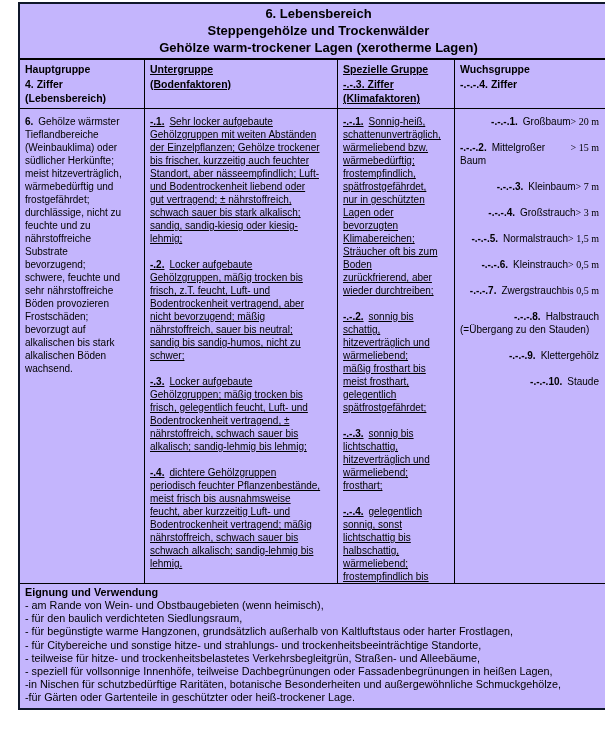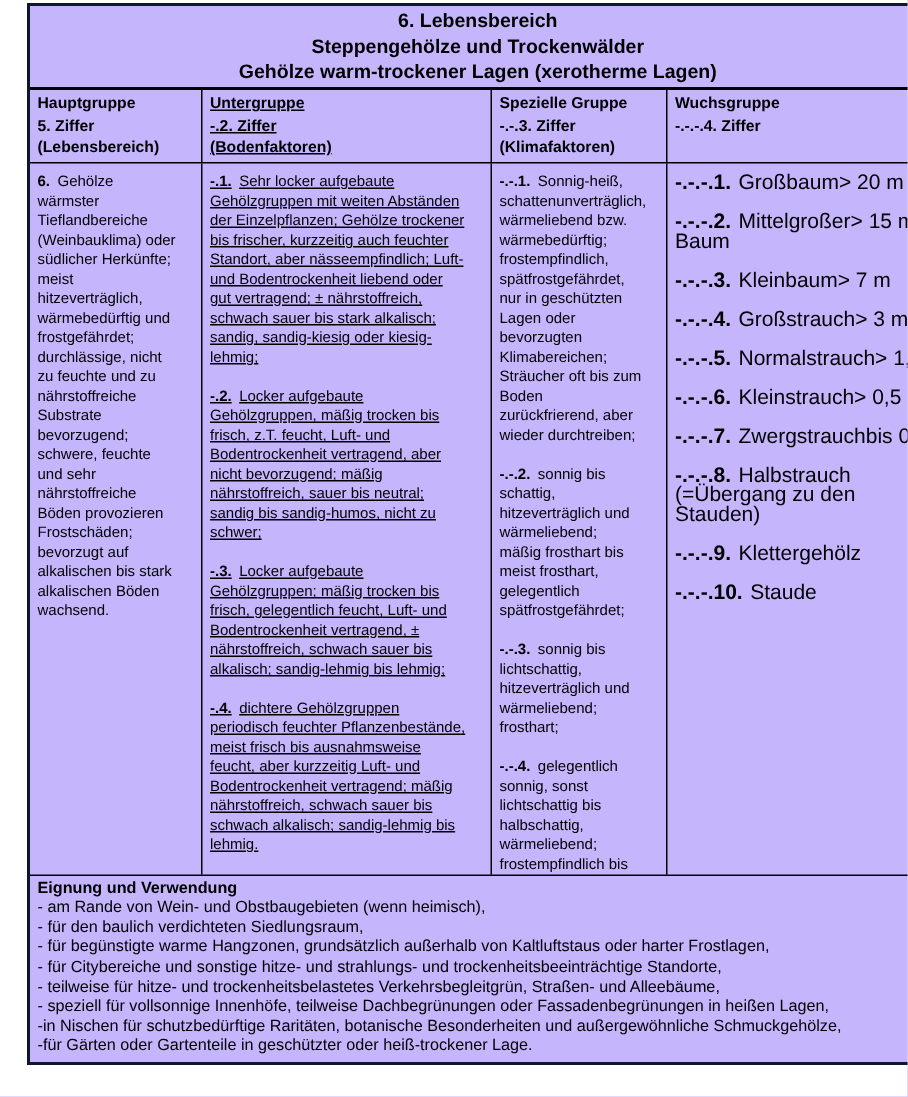--- a/index.html
+++ b/index.html
@@ -22,7 +22,7 @@
     font-weight:bold;font-size:10.5px;line-height:14.6px;
     padding:2px 3px 2px 5px;box-sizing:border-box;
   }
-  .c1{width:115px;}
+  .c1{width:125px;}
   .c2{width:193px;text-decoration:underline;}
   .c3{width:117px;}
   .c4{flex:1;}

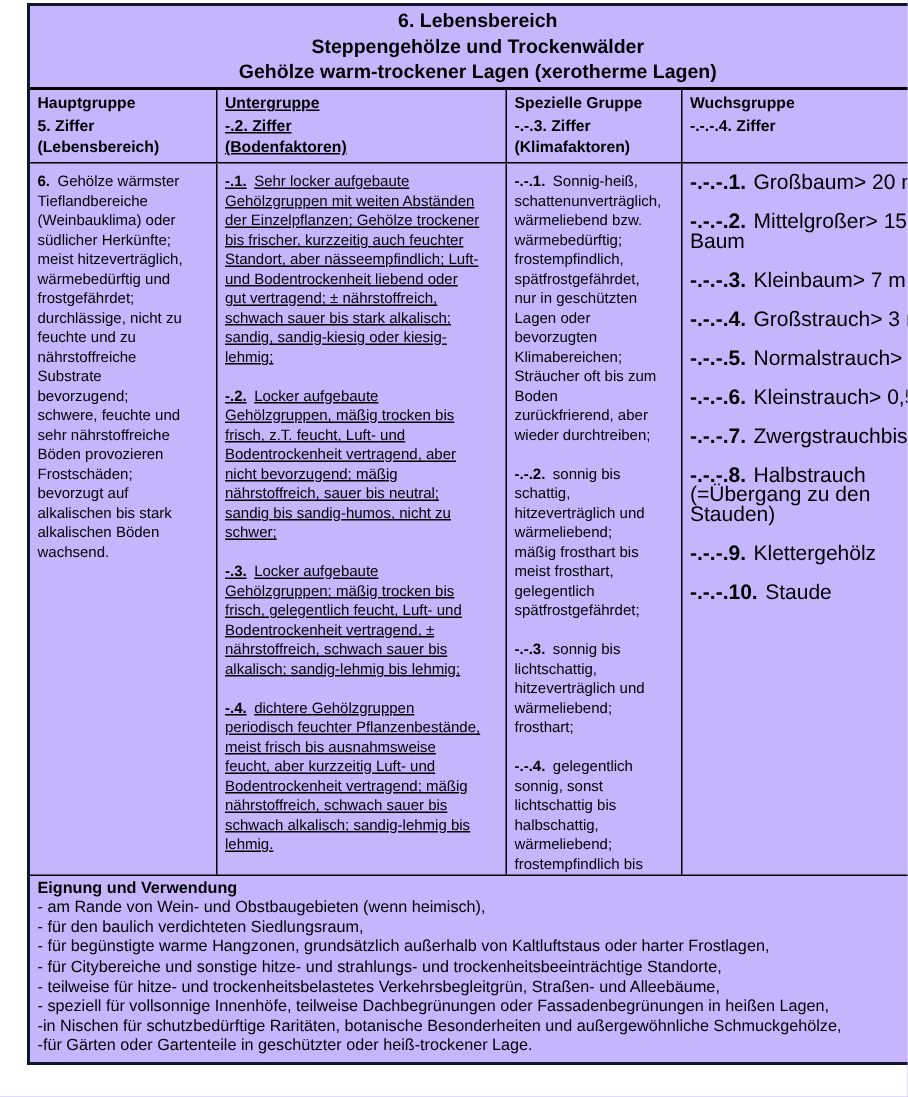--- a/index.html
+++ b/index.html
@@ -24,7 +24,7 @@
   }
   .c1{width:125px;}
   .c2{width:193px;text-decoration:underline;}
-  .c3{width:117px;}
+  .c3{width:117px;text-decoration:underline;}
   .c4{flex:1;}
   .bdr{border-right:1px solid #000;}
   .tbody{display:flex;height:474px;}

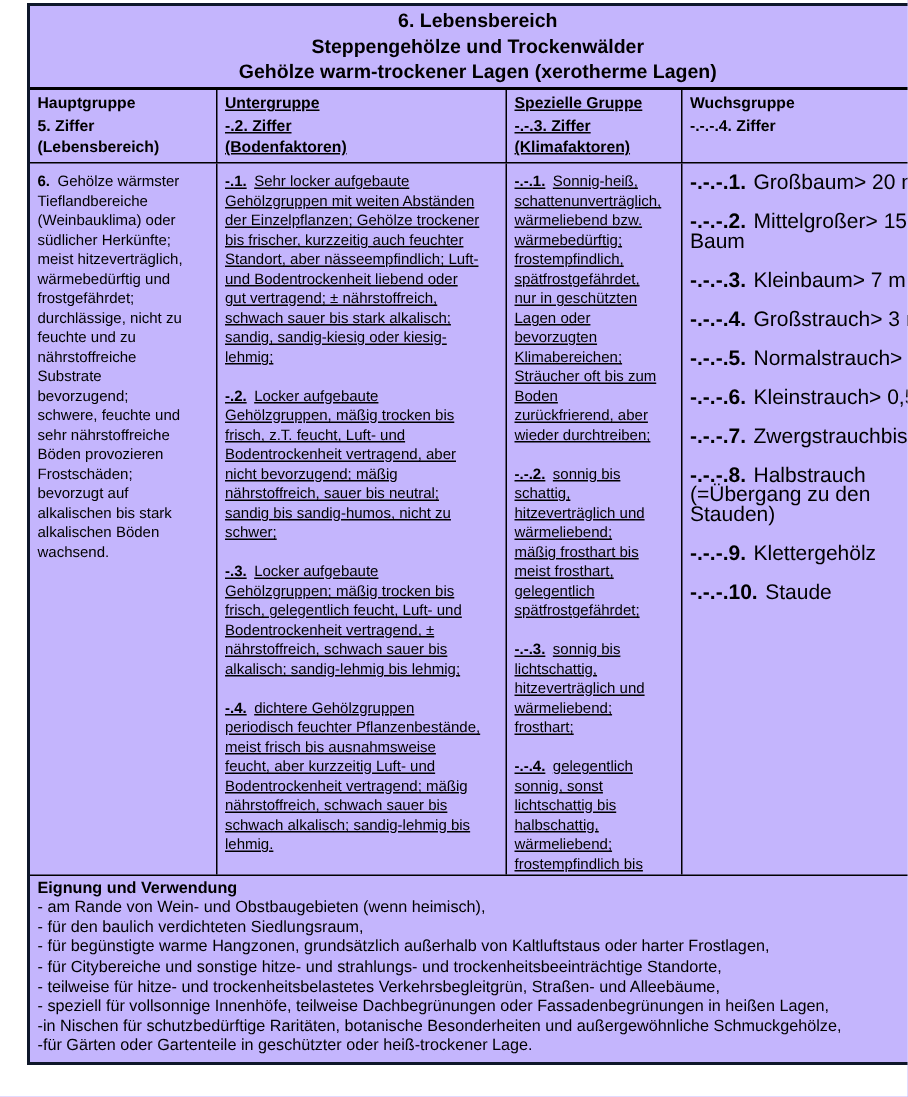--- a/index.html
+++ b/index.html
@@ -62,7 +62,7 @@
   <div class="hrow">
     <div class="hc c1 bdr">
       <div>Hauptgruppe</div>
-      <div>5. Ziffer</div>
+      <div>4. Ziffer</div>
       <div>(Lebensbereich)</div>
     </div>
     <div class="hc c2 bdr">

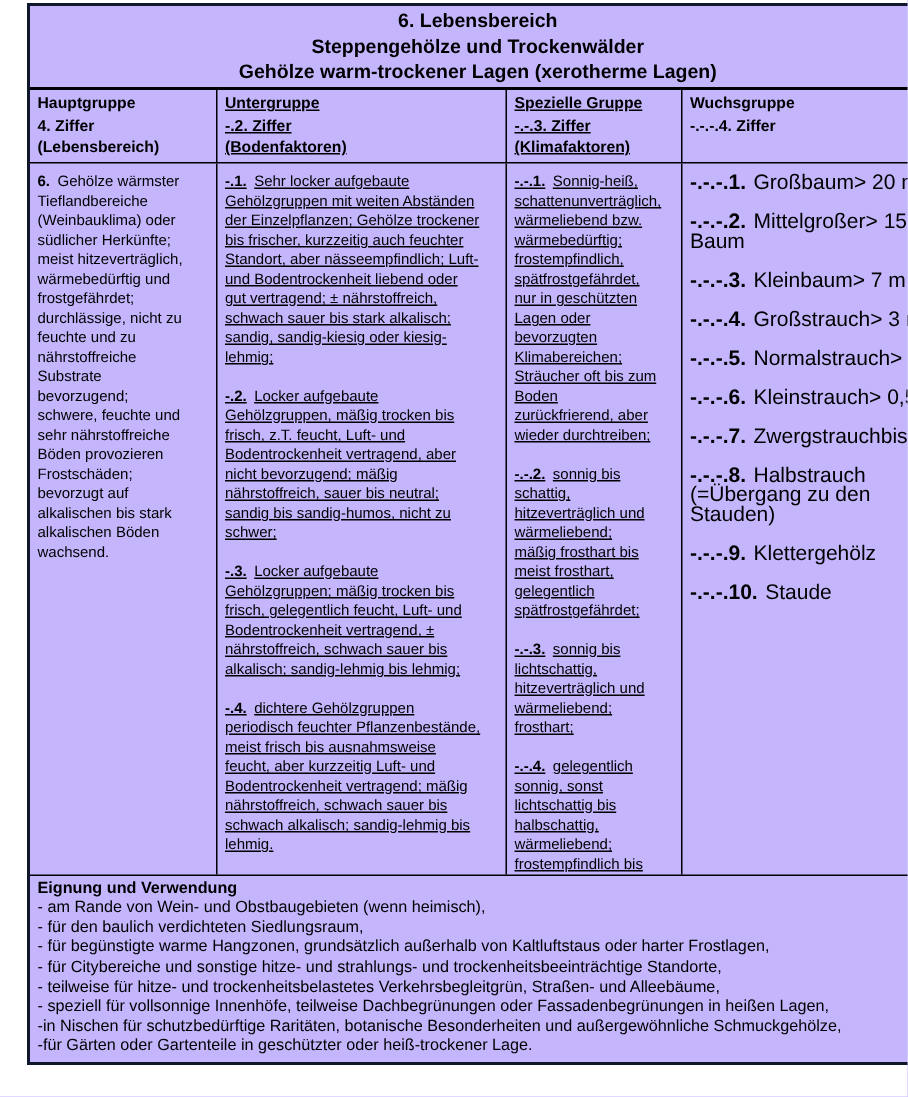--- a/index.html
+++ b/index.html
@@ -67,7 +67,6 @@
     </div>
     <div class="hc c2 bdr">
       <div>Untergruppe</div>
-      <div>-.2. Ziffer</div>
       <div>(Bodenfaktoren)</div>
     </div>
     <div class="hc c3 bdr">

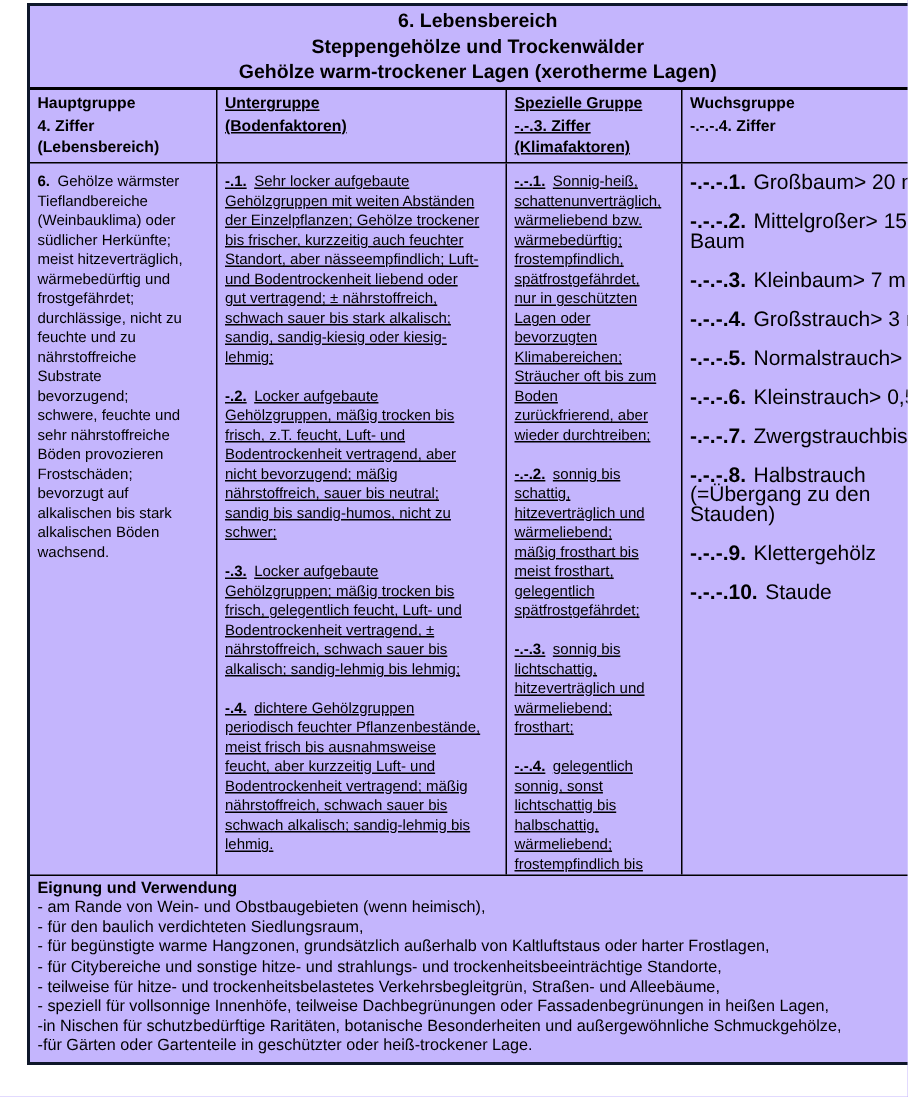--- a/index.html
+++ b/index.html
@@ -35,8 +35,8 @@
   .item{margin:0 0 13px 0;}
   .num{font-weight:bold;margin-right:5px;}
   .wrow{
-    display:flex;justify-content:flex-start;
-    font-size:14px;line-height:13px;margin-bottom:13px;
+    display:flex;justify-content:flex-end;
+    font-size:10px;line-height:13px;margin-bottom:13px;
   }
   .wrow.tight{margin-bottom:0;}
   .wsub{font-size:14px;line-height:13px;margin-bottom:13px;}

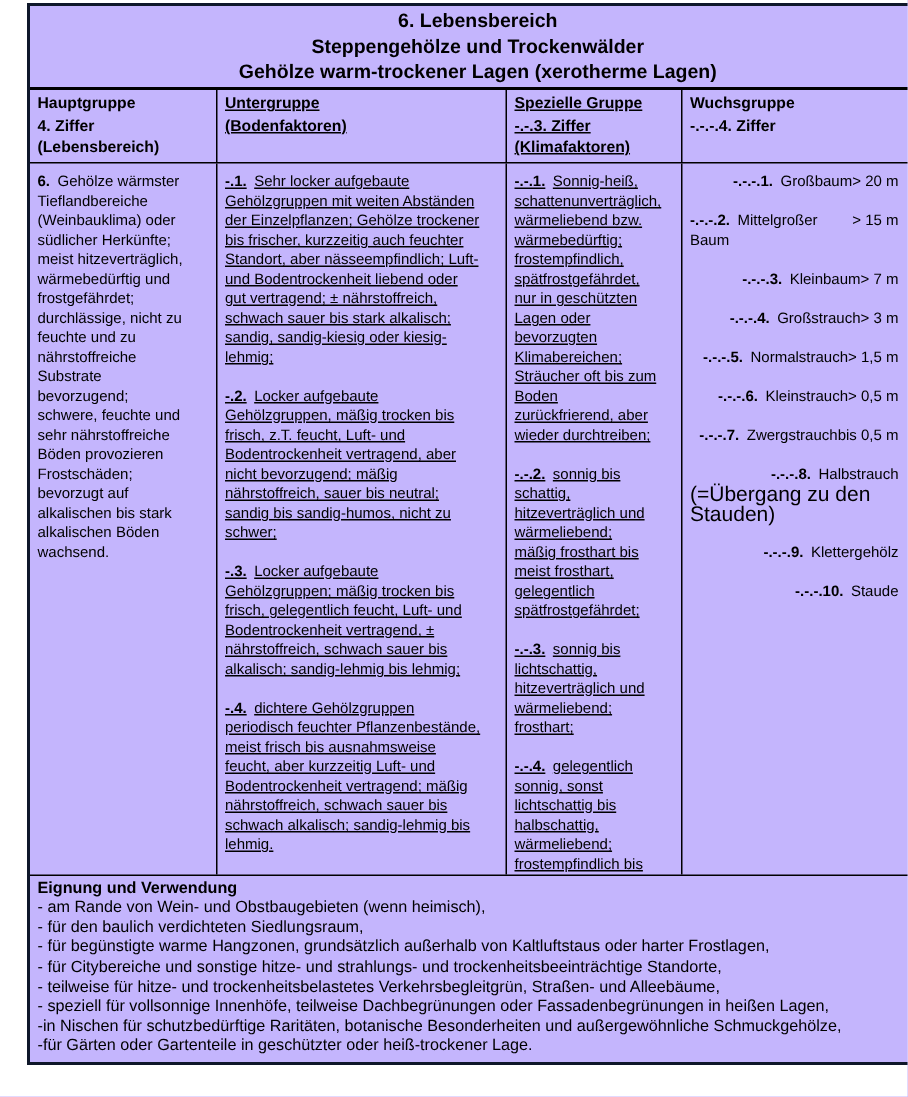--- a/index.html
+++ b/index.html
@@ -40,7 +40,7 @@
   }
   .wrow.tight{margin-bottom:0;}
   .wsub{font-size:14px;line-height:13px;margin-bottom:13px;}
-  .wsize{white-space:nowrap;padding-right:2px;}
+  .wsize{white-space:nowrap;padding-right:2px;font-family:Liberation Serif, serif;}
   .footer{
     border-top:1px solid #000;
     font-size:10.8px;line-height:13.2px;

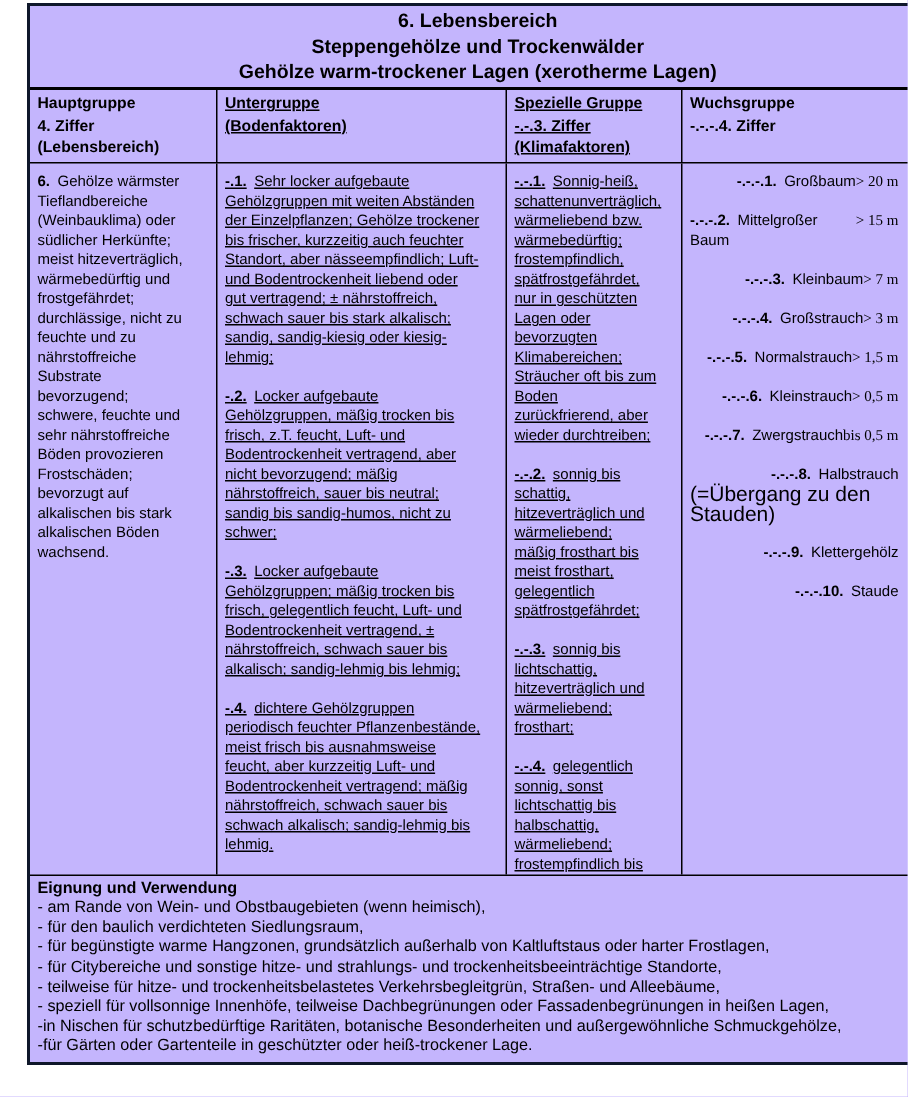--- a/index.html
+++ b/index.html
@@ -39,7 +39,7 @@
     font-size:10px;line-height:13px;margin-bottom:13px;
   }
   .wrow.tight{margin-bottom:0;}
-  .wsub{font-size:14px;line-height:13px;margin-bottom:13px;}
+  .wsub{font-size:10px;line-height:13px;margin-bottom:13px;}
   .wsize{white-space:nowrap;padding-right:2px;font-family:Liberation Serif, serif;}
   .footer{
     border-top:1px solid #000;

